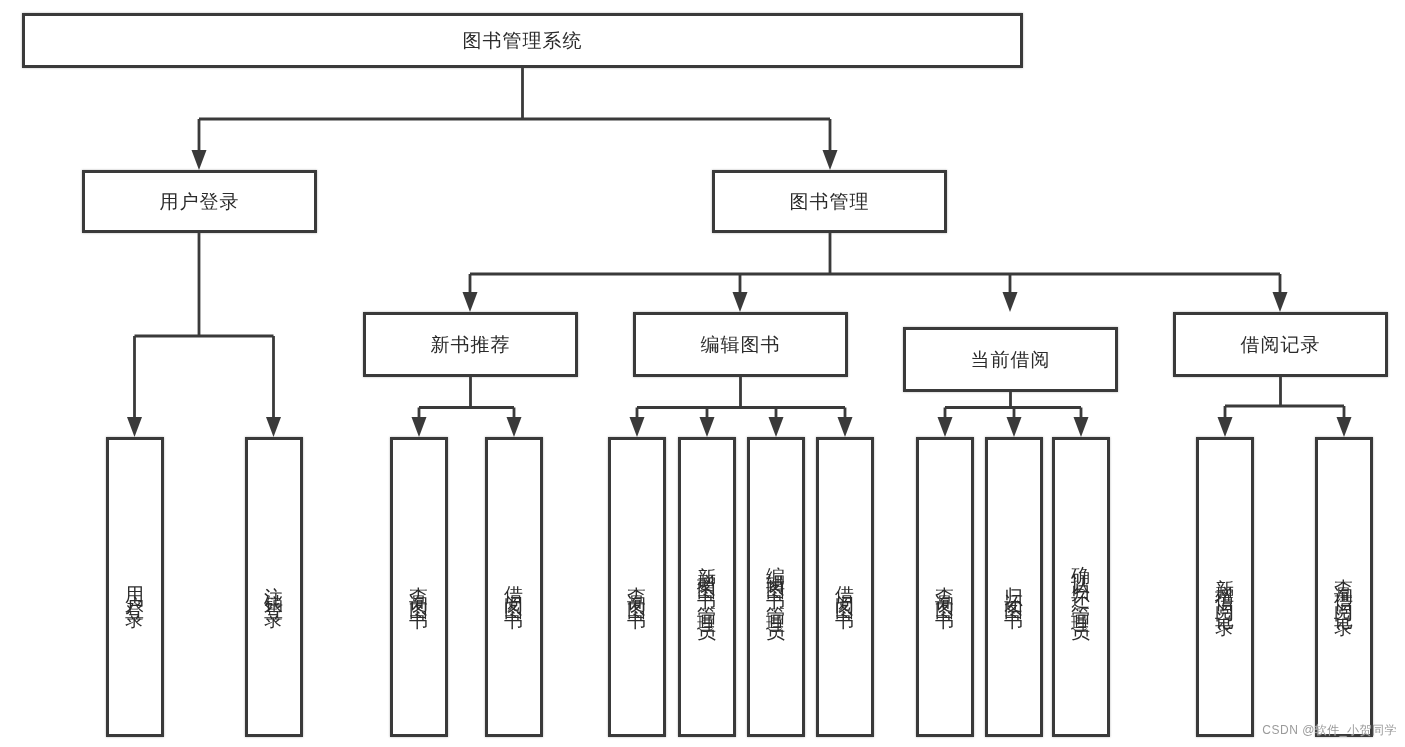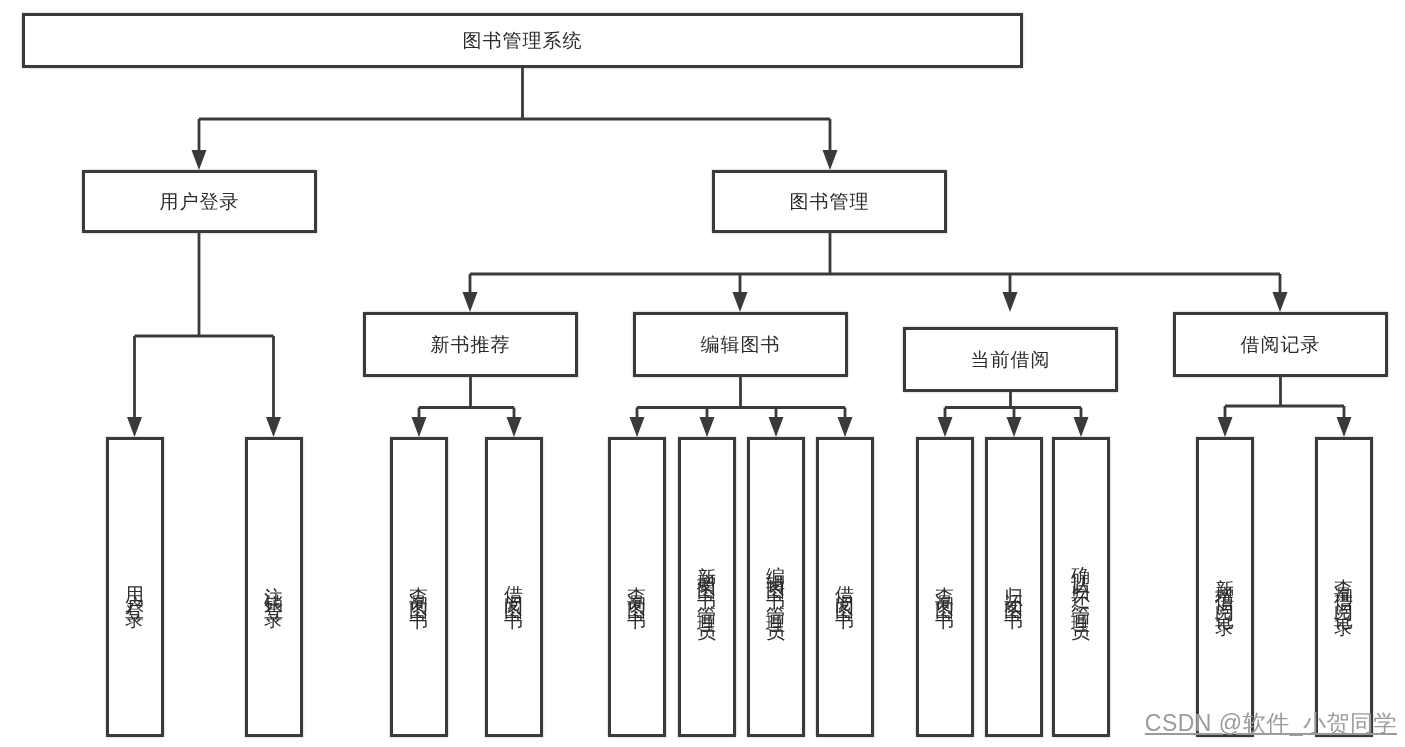--- a/index.html
+++ b/index.html
@@ -33,8 +33,8 @@
   }
   .watermark{
     position:absolute;right:8px;bottom:8px;z-index:3;
-    font-size:23px;color:var(--watermark);letter-spacing:.5px;
-    pointer-events:none;text-shadow:0 0 1px rgba(255,255,255,.8);text-decoration:underline;
+    font-size:12px;color:var(--watermark);letter-spacing:.5px;
+    pointer-events:none;text-shadow:0 0 1px rgba(255,255,255,.8);
   }
 </style>
 </head>

